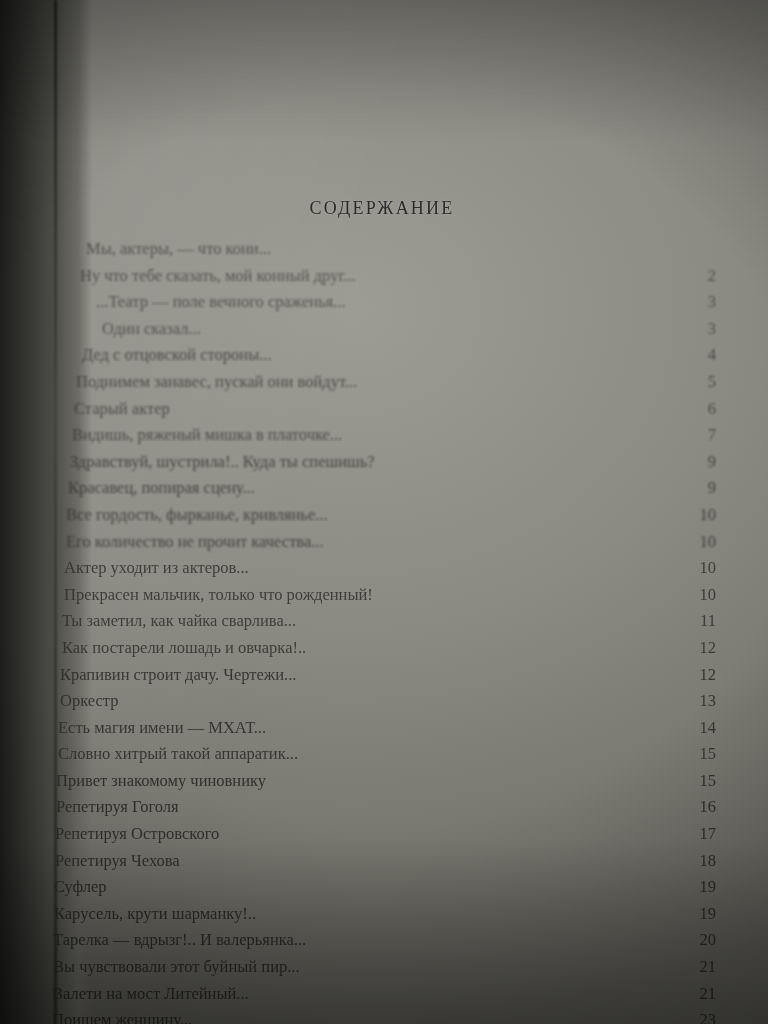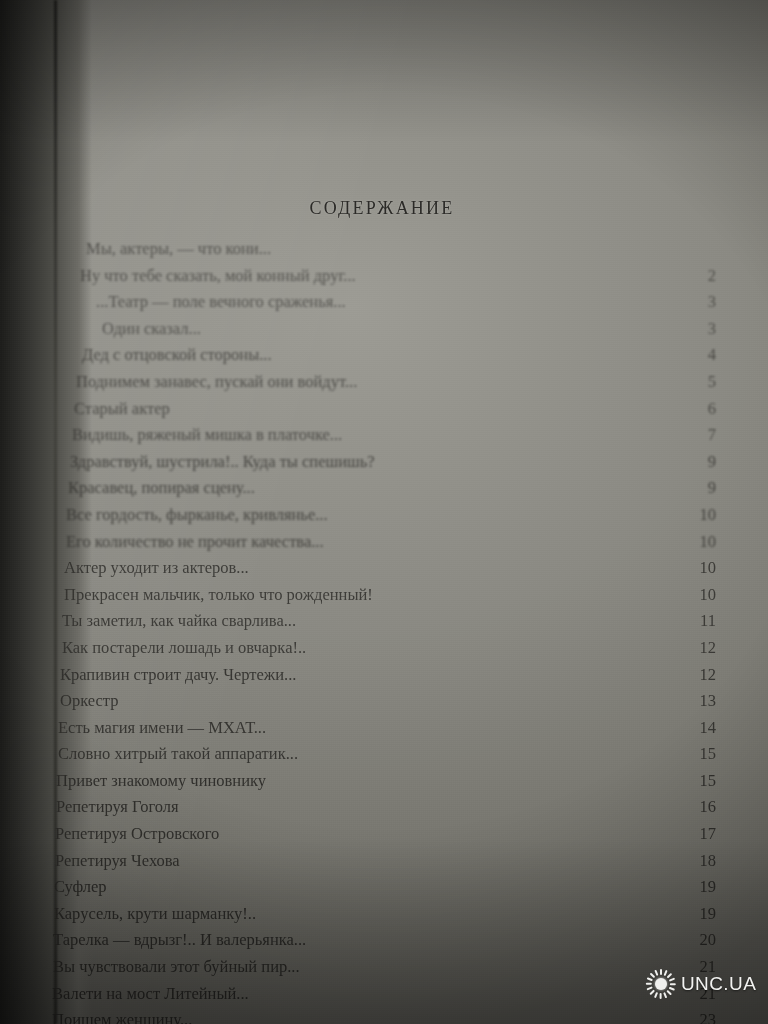--- a/index.html
+++ b/index.html
@@ -315,28 +315,6 @@
   <div class="vignette"></div>
   <div class="softfocus"></div>
 
-  <div class="watermark">
-    <span class="wm-sun">
-      <span class="core"></span>
-      <i style="transform:rotate(0deg)"></i>
-        <i style="transform:rotate(22.5deg)"></i>
-      <i style="transform:rotate(45deg)"></i>
-        <i style="transform:rotate(67.5deg)"></i>
-      <i style="transform:rotate(90deg)"></i>
-        <i style="transform:rotate(112.5deg)"></i>
-      <i style="transform:rotate(135deg)"></i>
-        <i style="transform:rotate(157.5deg)"></i>
-      <i style="transform:rotate(180deg)"></i>
-        <i style="transform:rotate(202.5deg)"></i>
-      <i style="transform:rotate(225deg)"></i>
-        <i style="transform:rotate(247.5deg)"></i>
-      <i style="transform:rotate(270deg)"></i>
-        <i style="transform:rotate(292.5deg)"></i>
-      <i style="transform:rotate(315deg)"></i>
-        <i style="transform:rotate(337.5deg)"></i>
-    </span>
-    <span class="wm-text">UNC.UA</span>
-  </div>
 
 </div>
 

